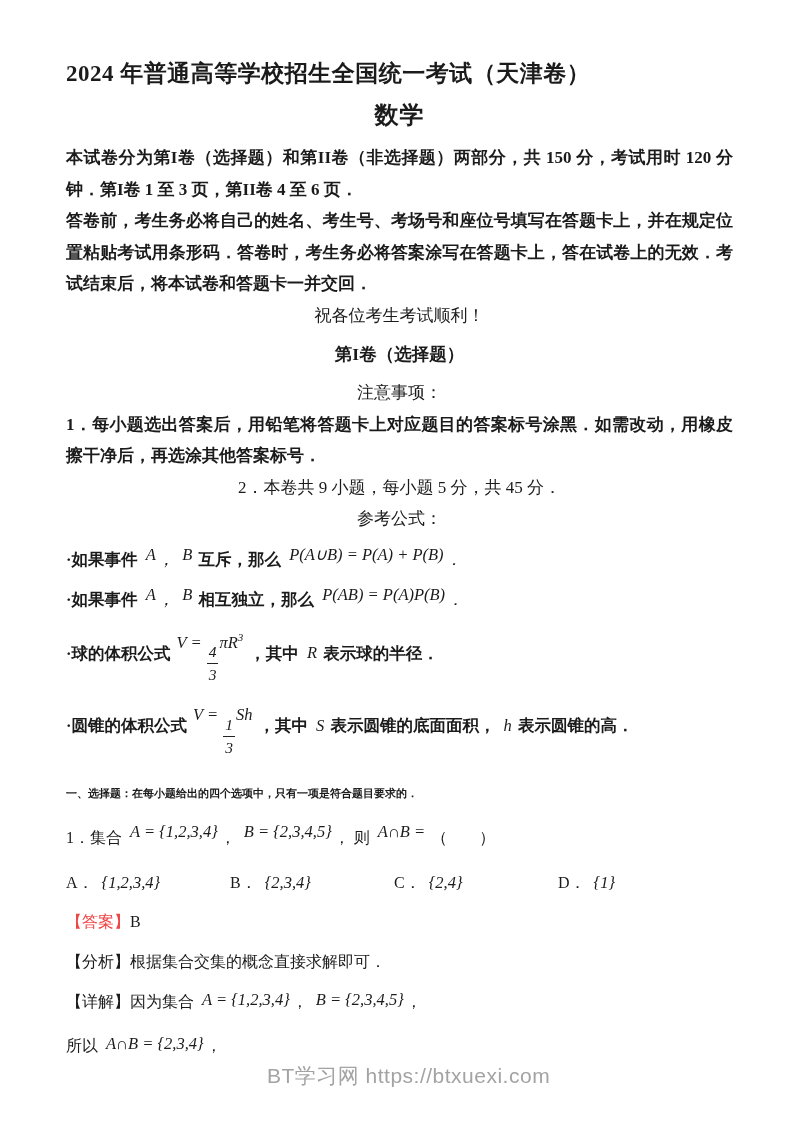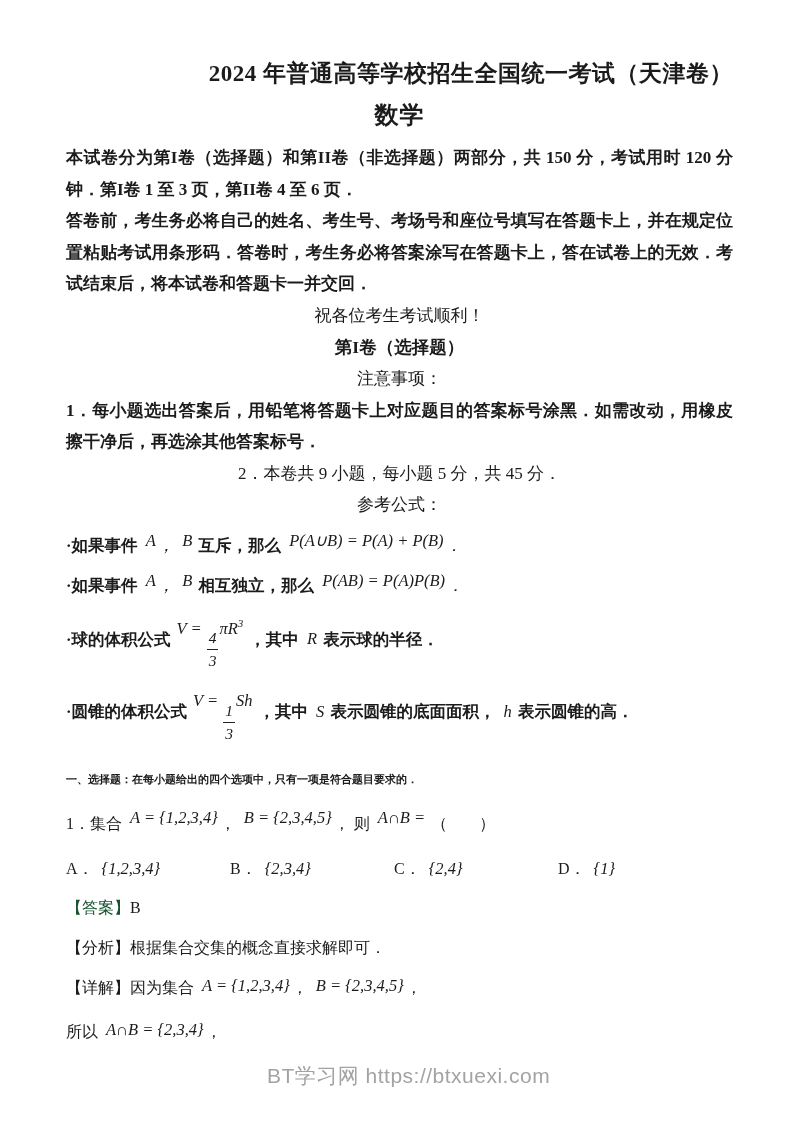--- a/index.html
+++ b/index.html
@@ -11,7 +11,7 @@
   .page{padding:58px 60px 0 66px;}
 
   .title{
-    text-align:right;font-size:23px;font-weight:bold;line-height:32px;
+    text-align:left;font-size:23px;font-weight:bold;line-height:32px;
     margin:0;letter-spacing:.5px;
   }
   .subject{

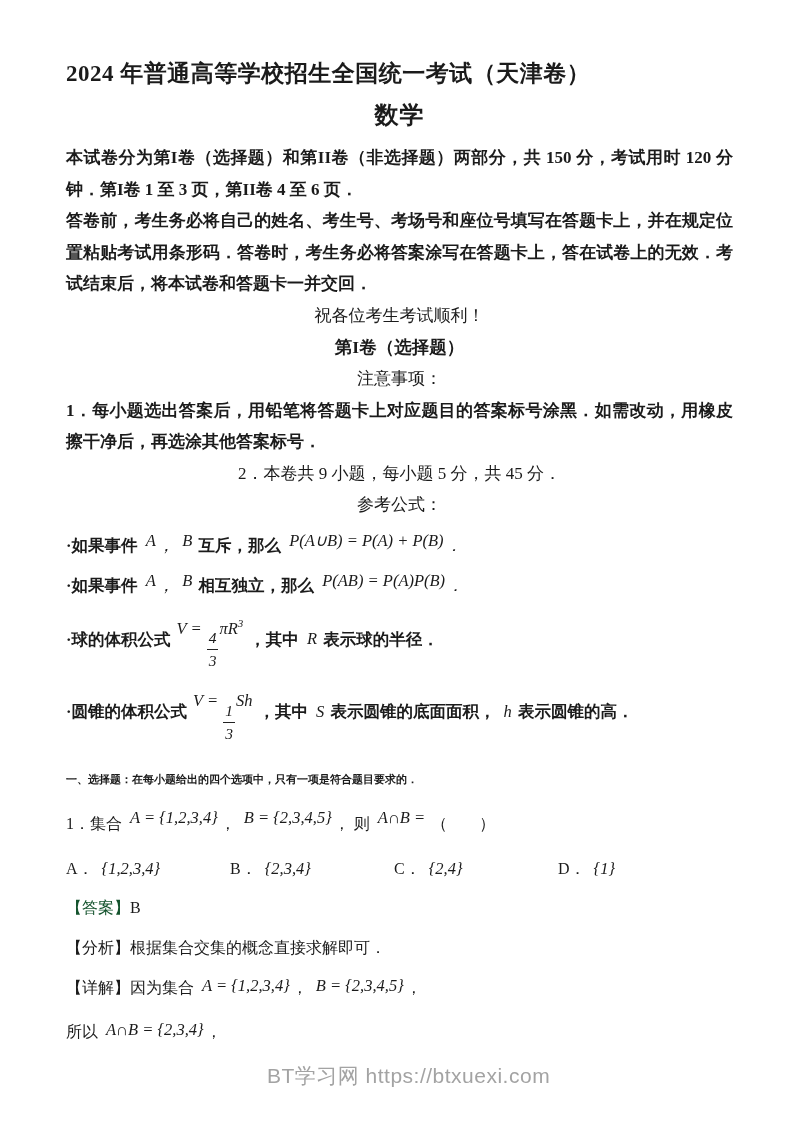--- a/index.html
+++ b/index.html
@@ -26,7 +26,7 @@
   .para.first{margin-top:14px;}
   .oneline{font-size:17px;line-height:31.5px;font-weight:normal;margin:0;text-align:center;}
   .center-head{
-    text-align:center;font-size:17.5px;font-weight:bold;line-height:32px;margin:0;
+    text-align:center;font-size:17.5px;font-weight:bold;line-height:32px;margin:7px;
   }
 
   

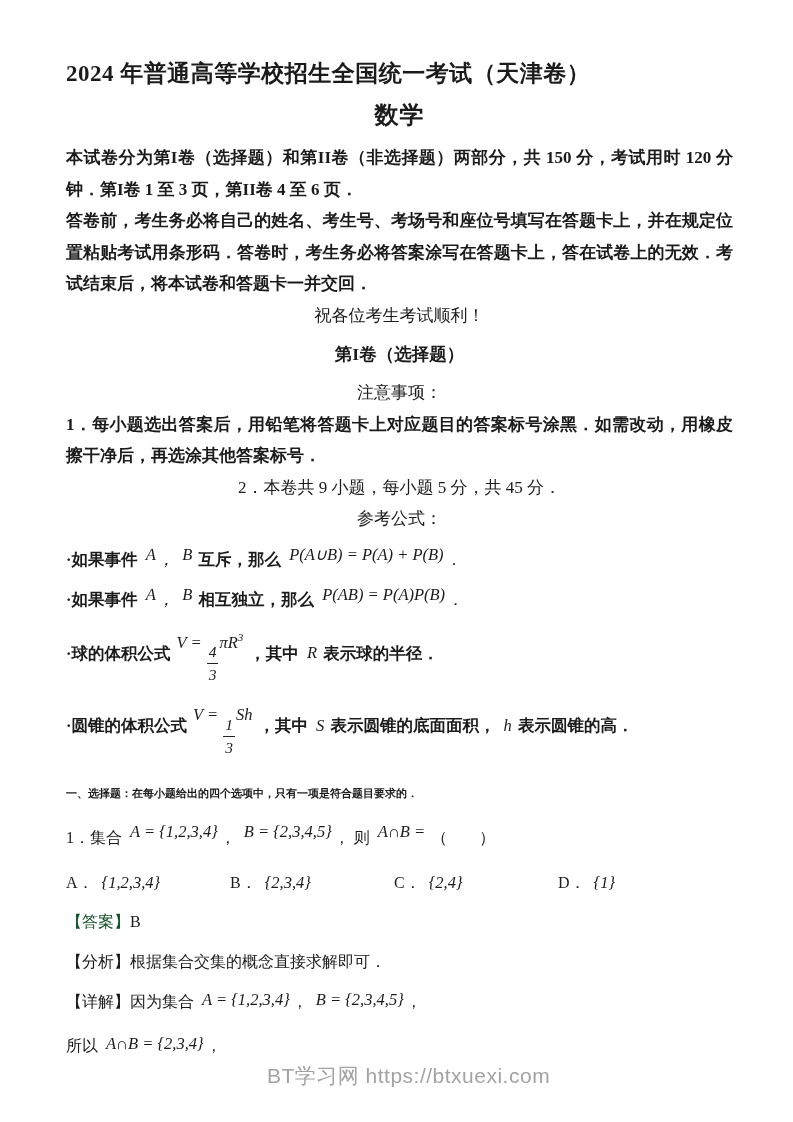--- a/index.html
+++ b/index.html
@@ -72,7 +72,7 @@
   .opt .olabel{margin-right:8px;}
 
   .ans-line{font-size:16px;line-height:30px;margin:0;padding-top:10px;}
-  .tag-blue{color:#14532d;}
+  .tag-blue{color:#ef4444;}
   .sol-raise{position:relative;top:-2px;display:inline-block;}
 
   .watermark{

